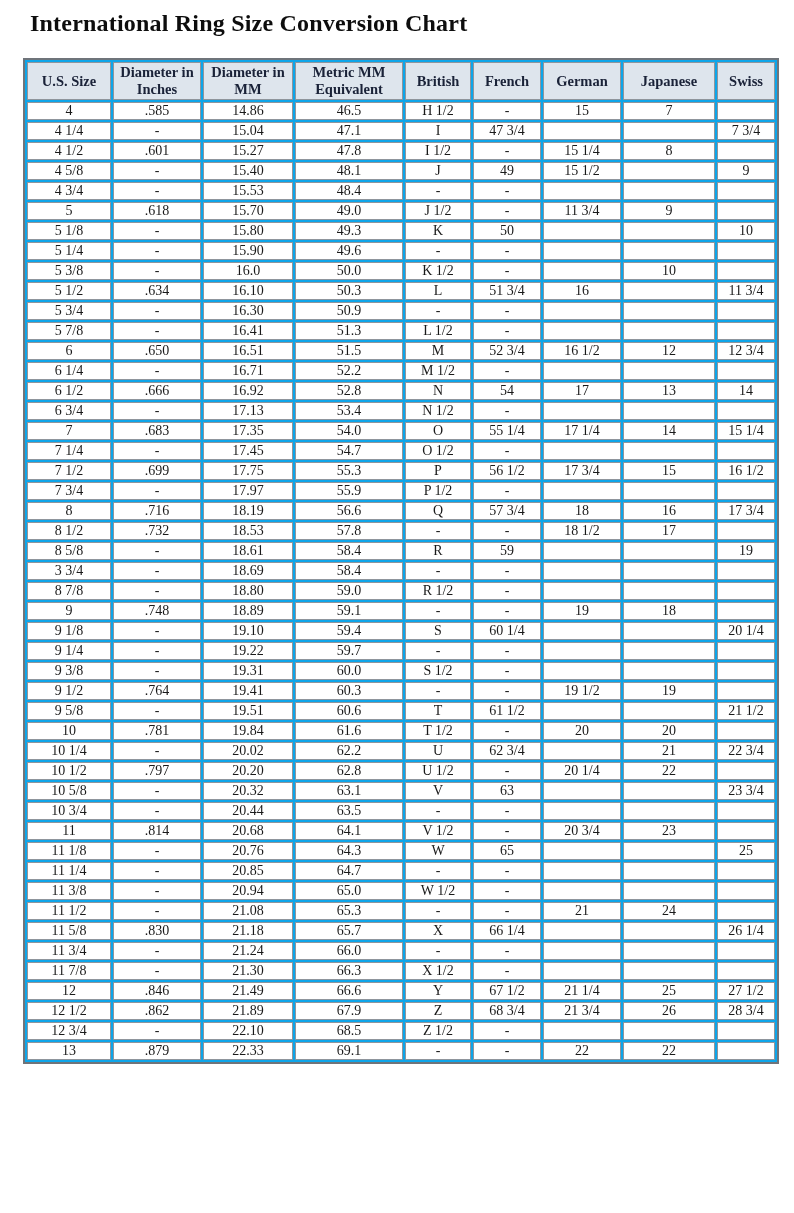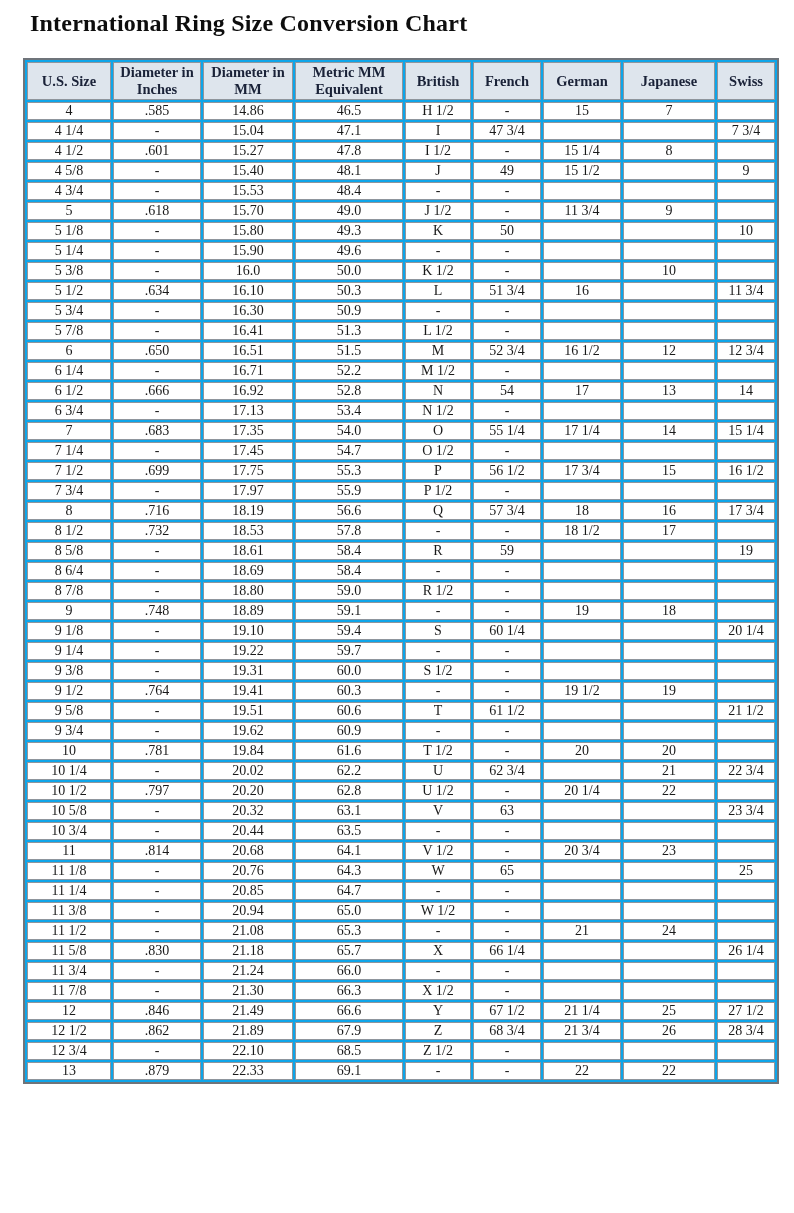--- a/index.html
+++ b/index.html
@@ -348,7 +348,7 @@
           <td>19</td>
         </tr>
         <tr>
-          <td>8 6/4</td>
+          <td>3 3/4</td>
           <td>-</td>
           <td>18.69</td>
           <td>58.4</td>

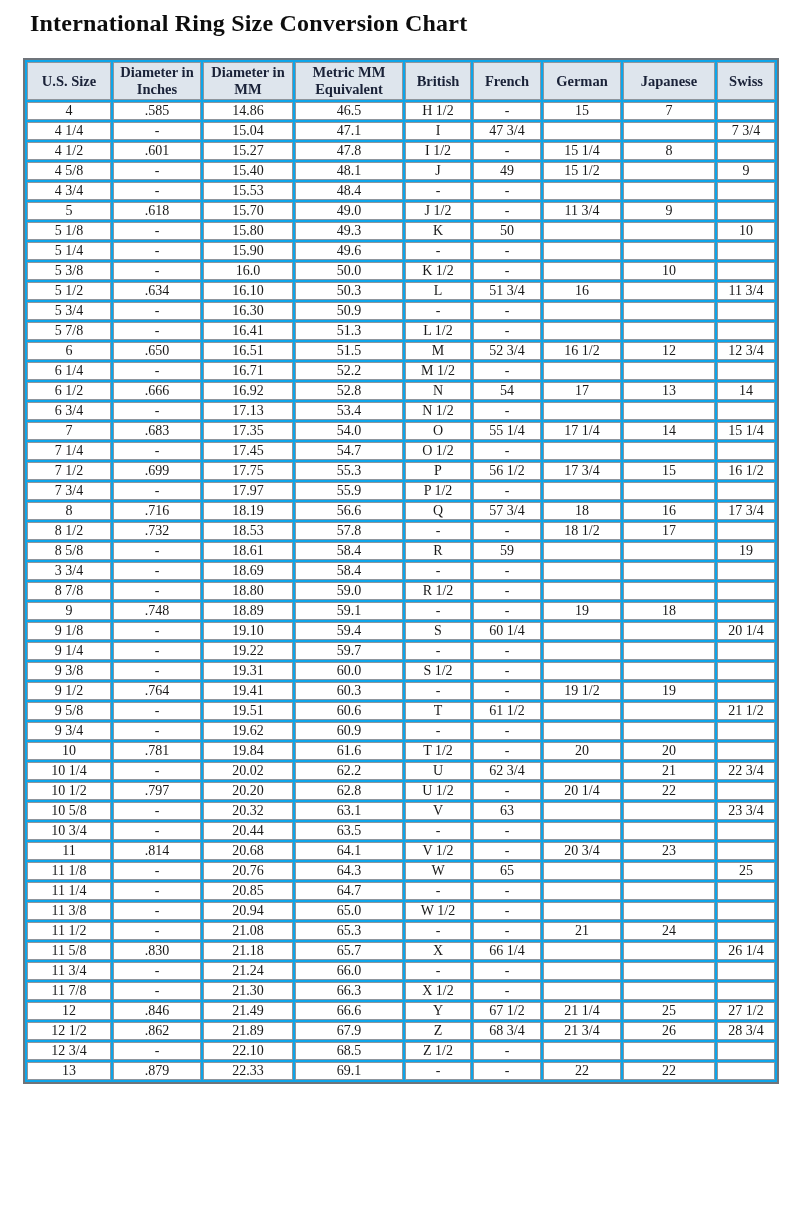--- a/index.html
+++ b/index.html
@@ -436,17 +436,6 @@
           <td>21 1/2</td>
         </tr>
         <tr>
-          <td>9 3/4</td>
-          <td>-</td>
-          <td>19.62</td>
-          <td>60.9</td>
-          <td>-</td>
-          <td>-</td>
-          <td></td>
-          <td></td>
-          <td></td>
-        </tr>
-        <tr>
           <td>10</td>
           <td>.781</td>
           <td>19.84</td>

